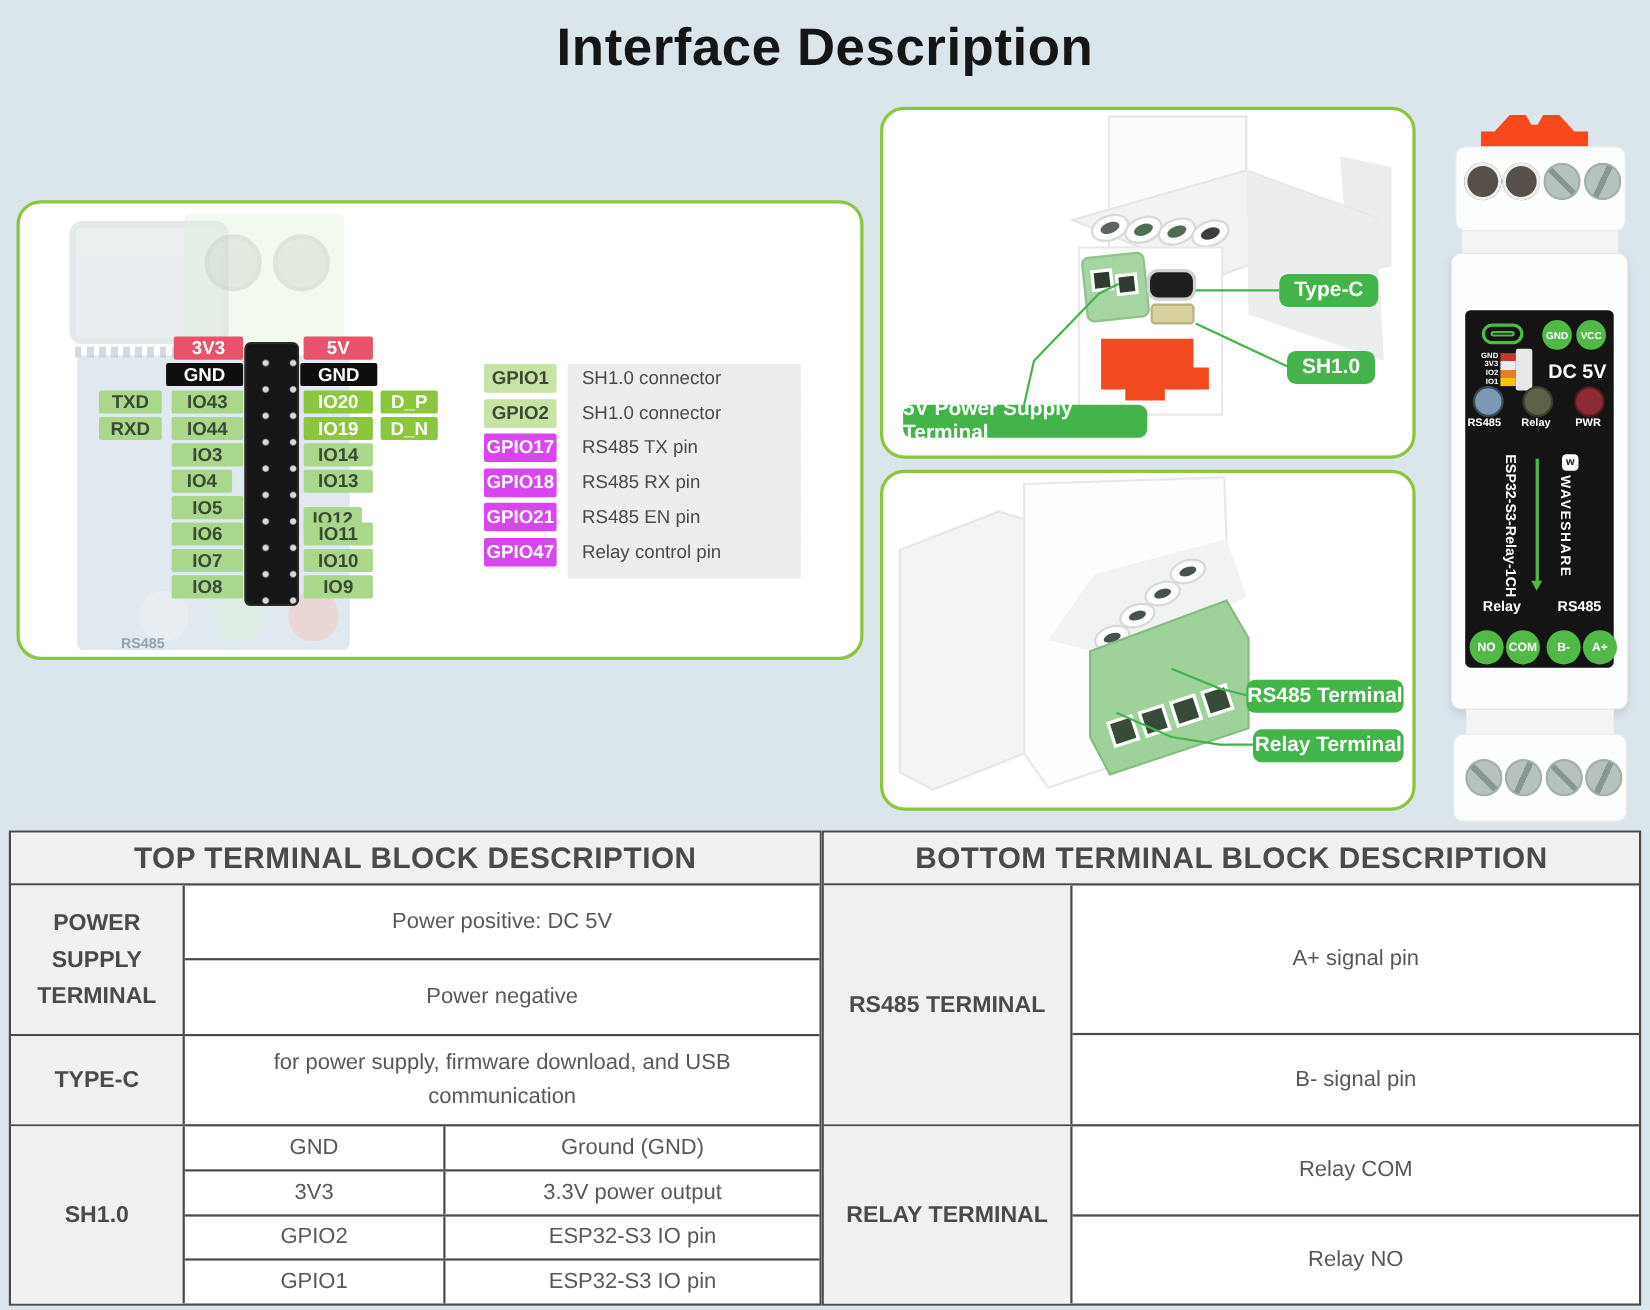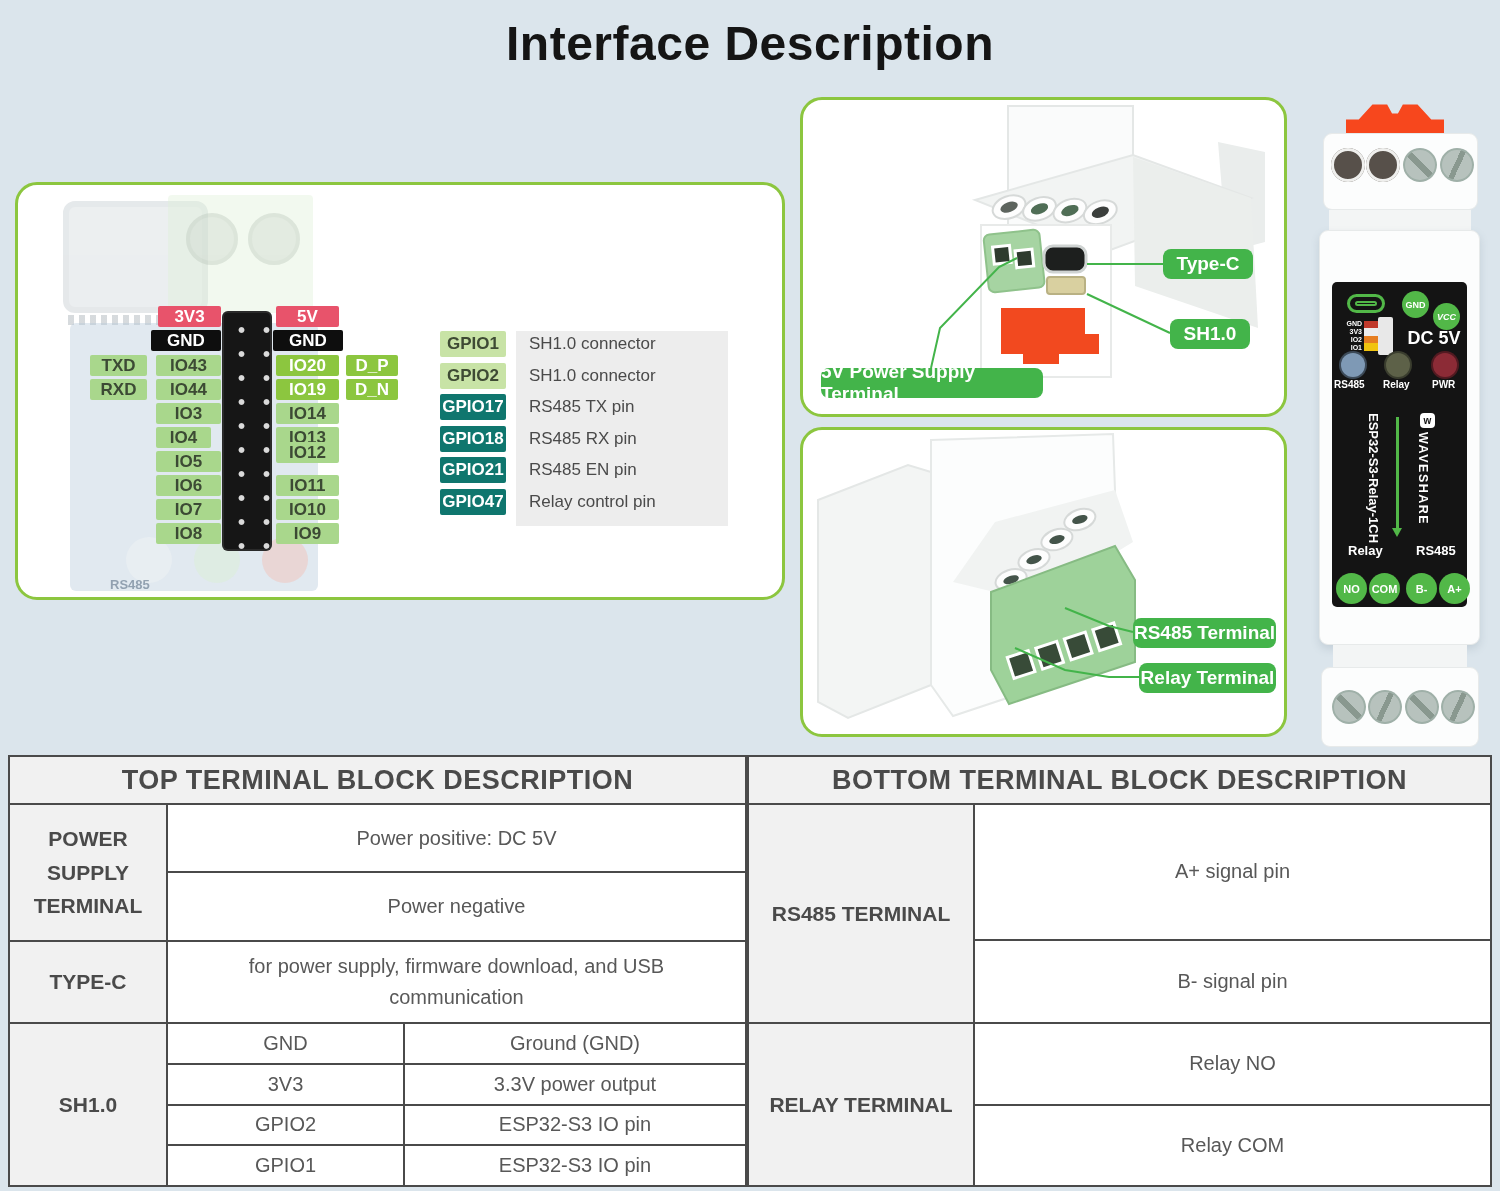--- a/index.html
+++ b/index.html
@@ -257,7 +257,7 @@
     <div class="label-blk">
       <div class="usb-ic"></div>
       <div class="lbl-circ" style="left:70px; top:9px;">GND</div>
-      <div class="lbl-circ" style="left:101px; top:21px;font-style:italic;">VCC</div>
+      <div class="lbl-circ" style="left:101px; top:9px;">VCC</div>
       <div class="dc5v">DC 5V</div>
       <div class="sh-pins">
         <div>GND</div>

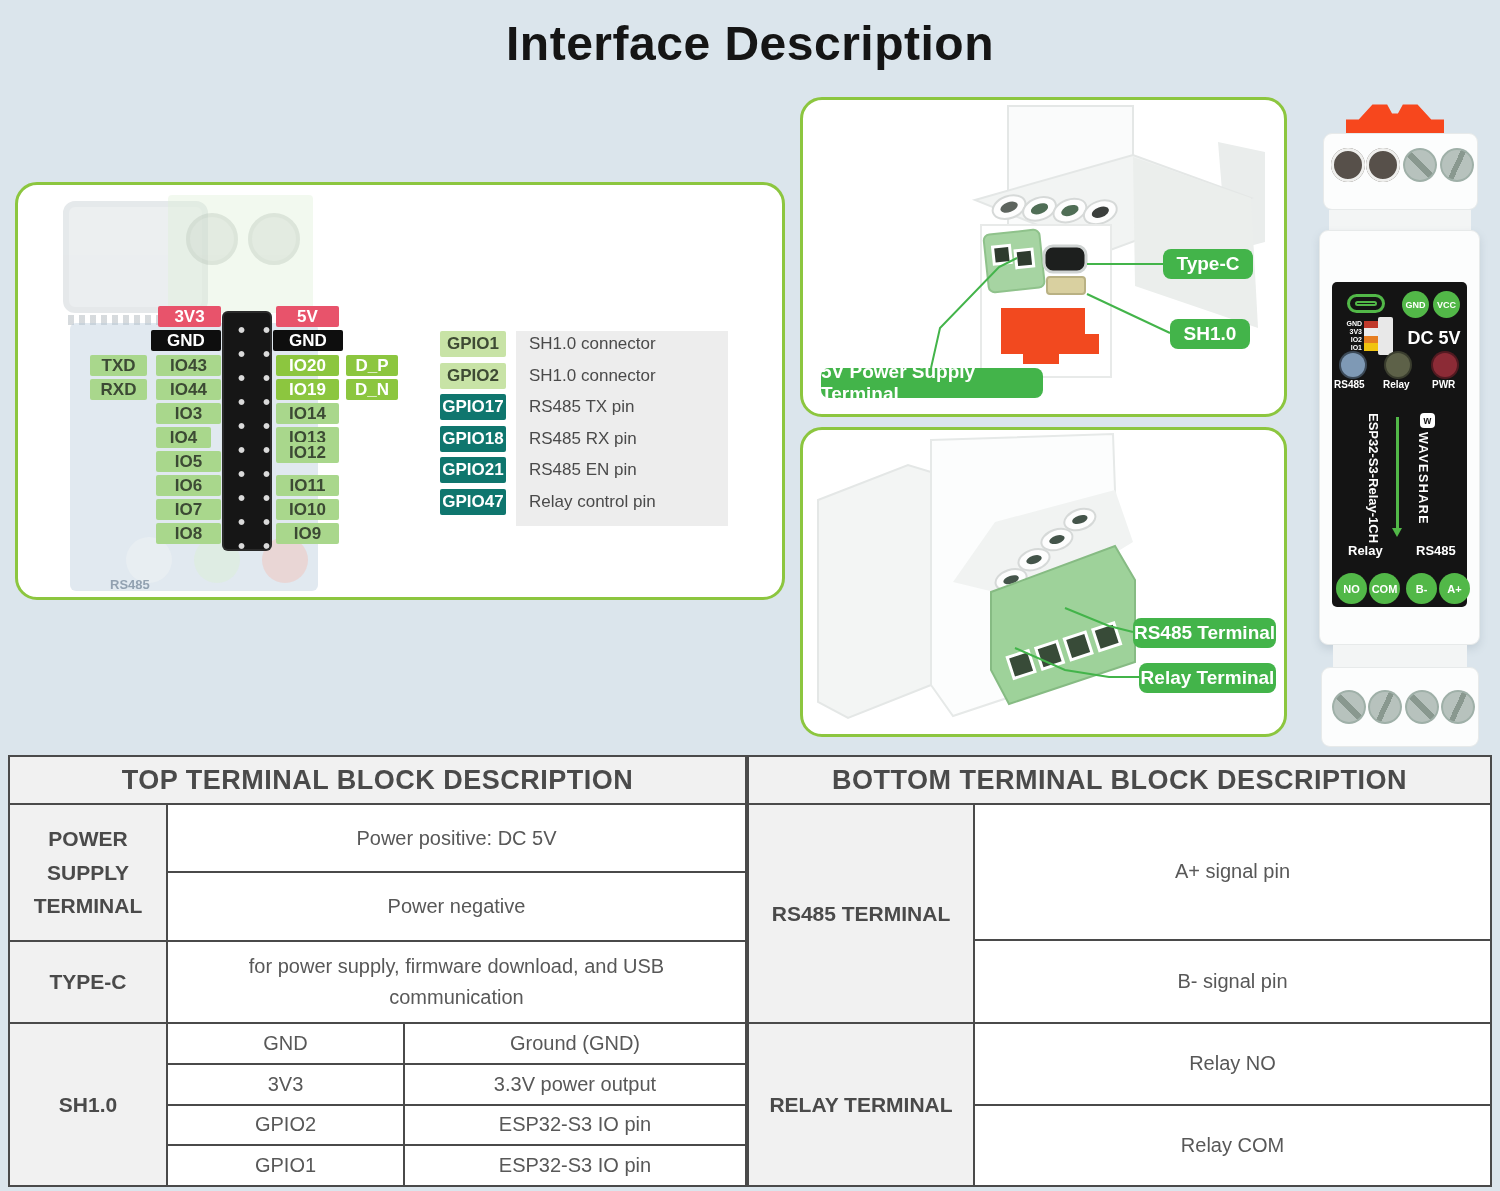--- a/index.html
+++ b/index.html
@@ -43,7 +43,7 @@
   
   .leg-box  { position:absolute; left:422px; width:66px; height:26px; line-height:26px;
               text-align:center; font-size:17px; font-weight:700; border-radius:2px; }
-  .g-dark  { background:#0f766e; color:#fff; }
+  .g-dark  { background:#d946ef; color:#fff; }
   .g-light { background:#c8e3a6; color:#3e4a34; }
   .leg-desc { position:absolute; left:498px; width:212px; height:37px; line-height:26px;
               background:#ededed; color:#4a4a4a; font-size:17px; padding-left:13px; border-radius:0; }

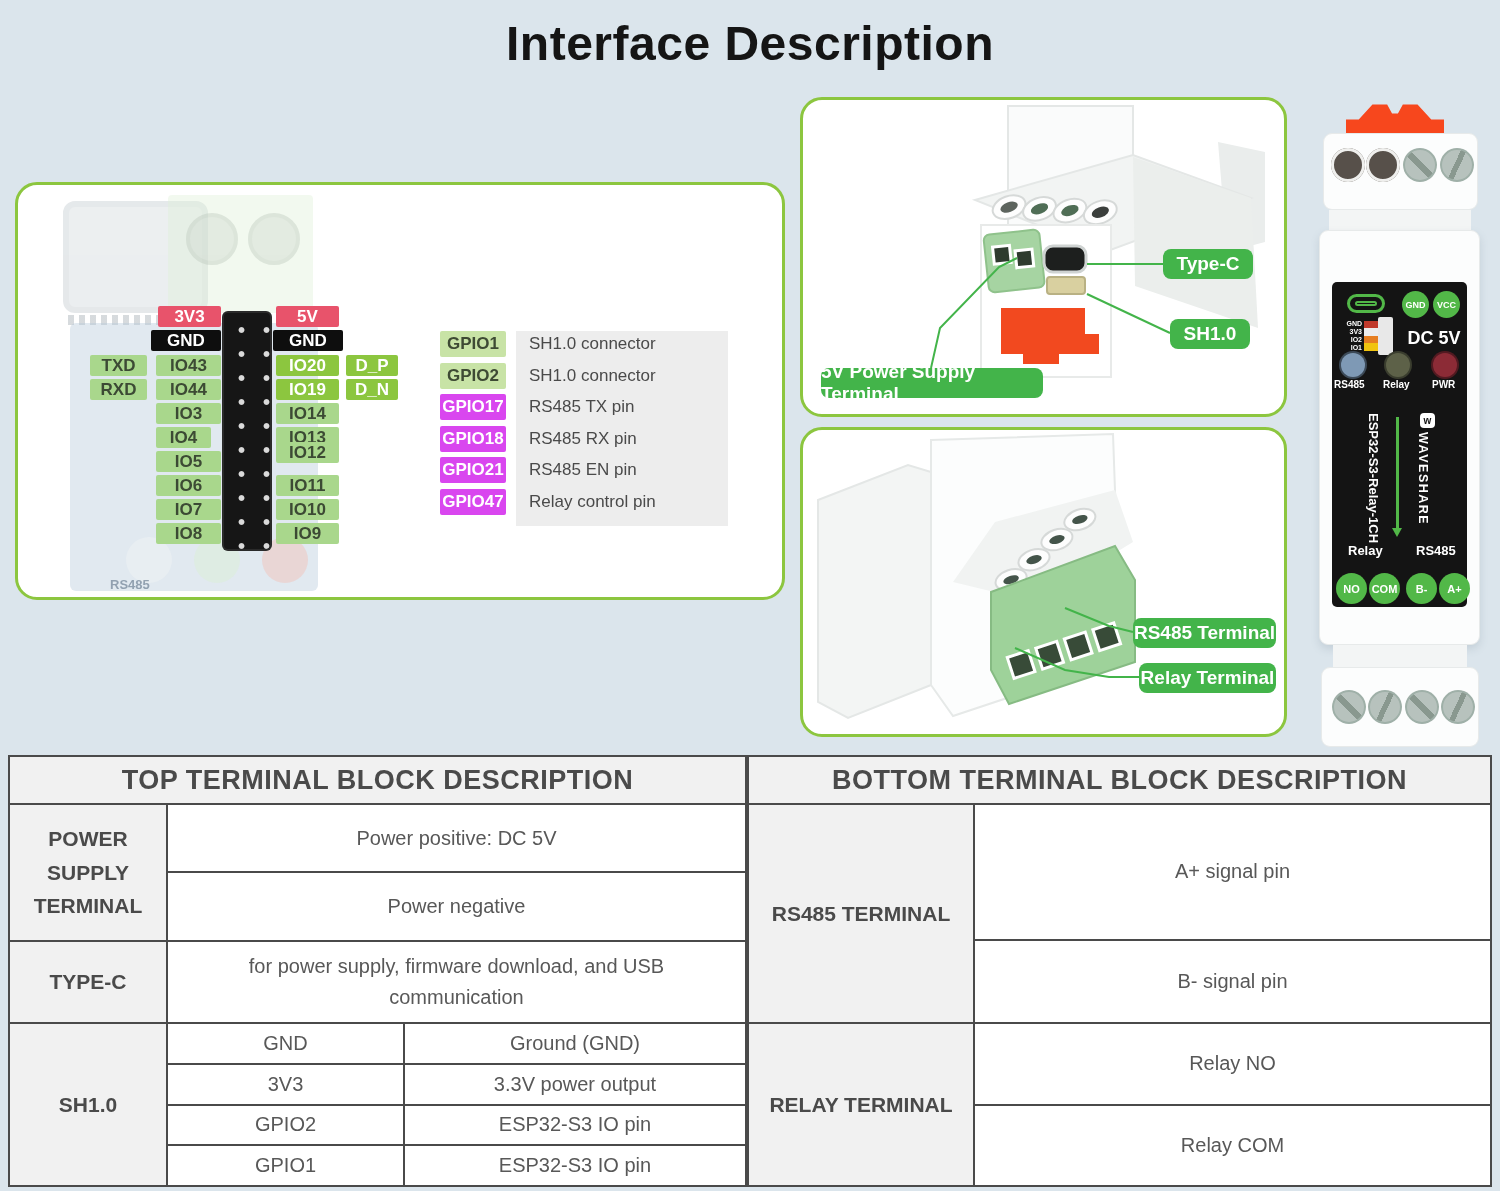--- a/index.html
+++ b/index.html
@@ -158,7 +158,7 @@
     <span class="pl c-mg" style="left:328px; top:194px; width:52px;">D_N</span>
     <span class="pl c-lg" style="left:258px; top:218px; width:63px;">IO14</span>
     <span class="pl c-lg" style="left:258px; top:242px; width:63px;">IO13</span>
-    <span class="pl c-lg" style="left:258px; top:257px; width:63px;">IO12</span>
+    <span class="pl c-lg" style="left:258px; top:276px; width:53px;">IO12</span>
     <span class="pl c-lg" style="left:258px; top:290px; width:63px;">IO11</span>
     <span class="pl c-lg" style="left:258px; top:314px; width:63px;">IO10</span>
     <span class="pl c-lg" style="left:258px; top:338px; width:63px;">IO9</span>

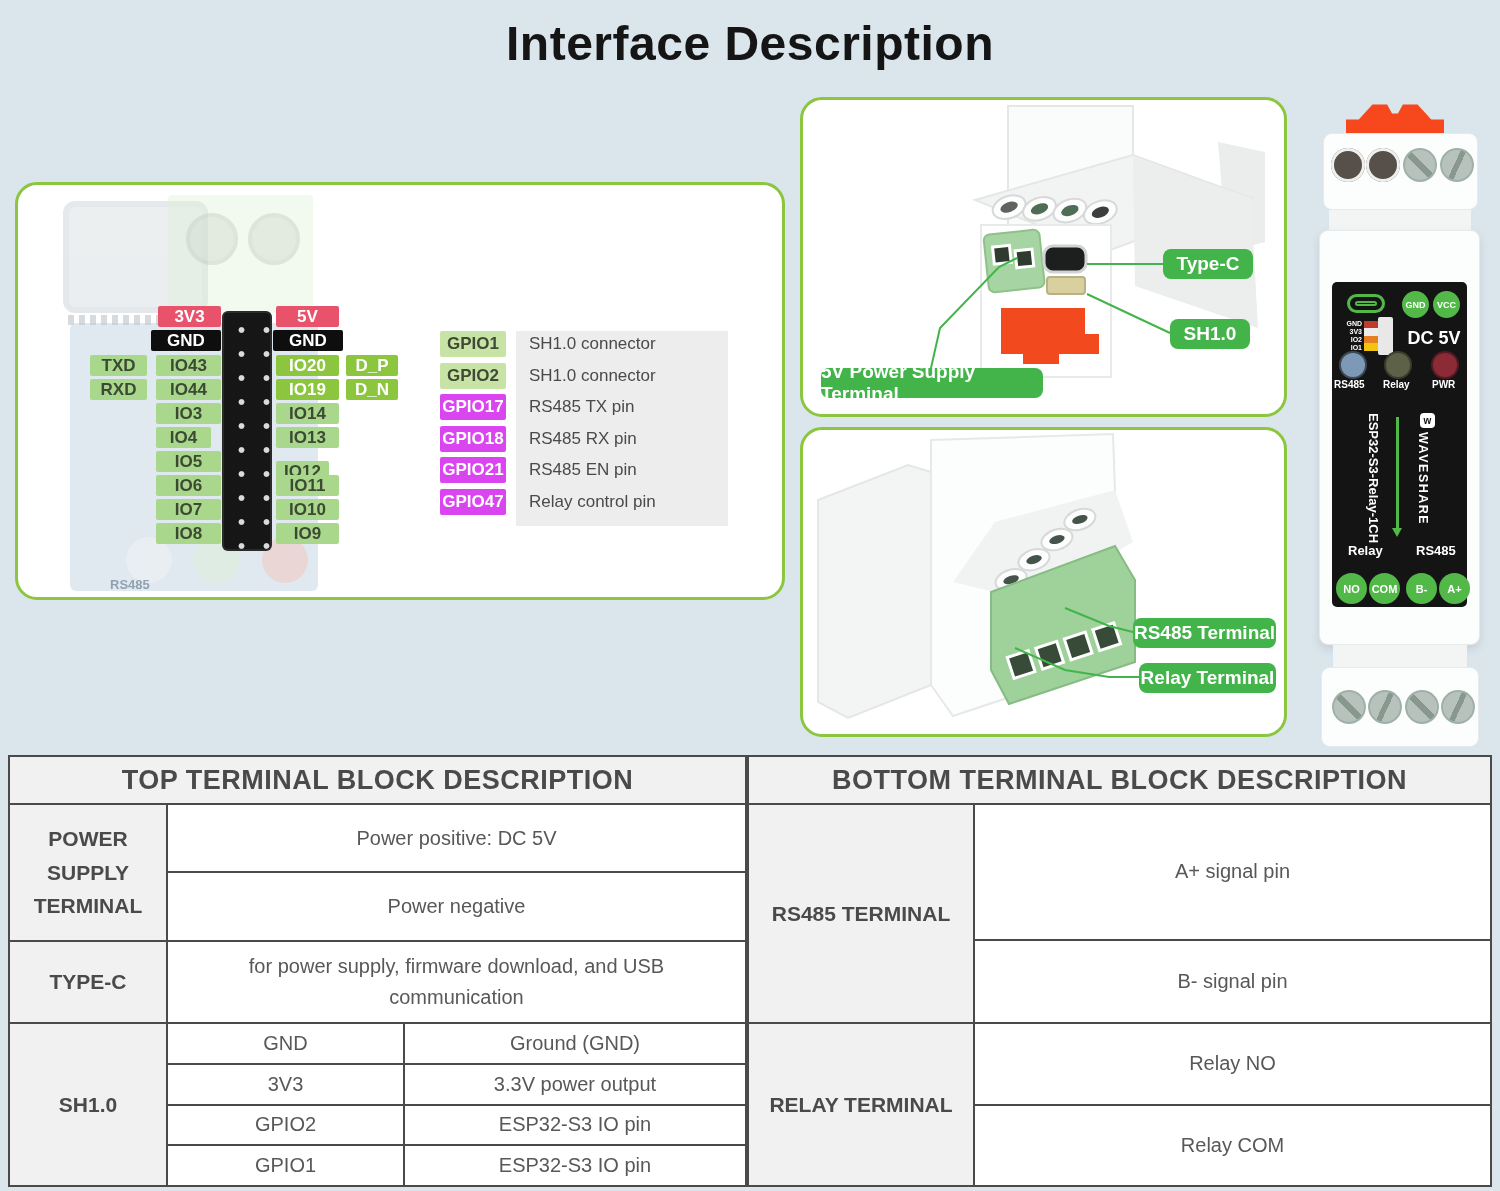--- a/index.html
+++ b/index.html
@@ -348,8 +348,8 @@
     <div class="t-group">
       <div class="t-label">RELAY TERMINAL</div>
       <div class="t-stack">
+        <div class="t-cell" style="flex:1;">Relay COM</div>
         <div class="t-cell" style="flex:1;">Relay NO</div>
-        <div class="t-cell" style="flex:1;">Relay COM</div>
       </div>
     </div>
   </div>

